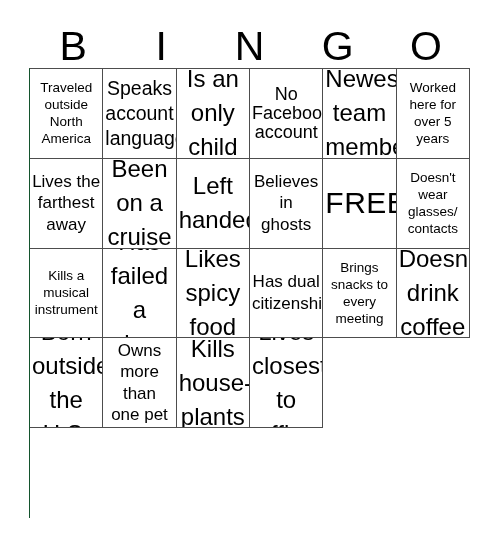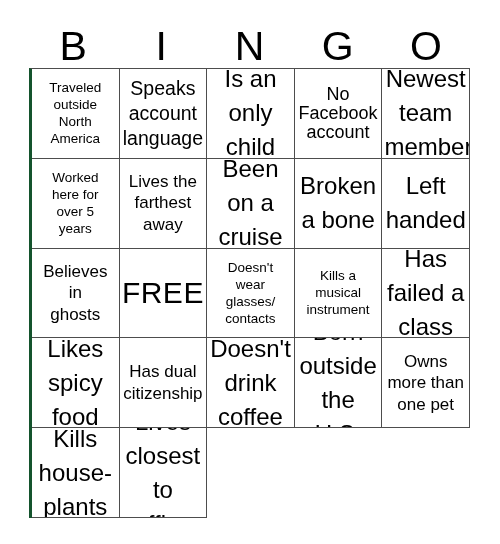--- a/index.html
+++ b/index.html
@@ -55,9 +55,9 @@
     height: 450px;
     box-sizing: border-box;
     border-top: 1px solid #4d4d4d;
-    border-left: 3px solid #14532d;
+    border-left: 1px solid #14532d;
     display: grid;
-    grid-template-columns: repeat(5, 1fr);
+    grid-template-columns: repeat(6, 1fr);
     grid-template-rows: repeat(5, 1fr);
   }
 

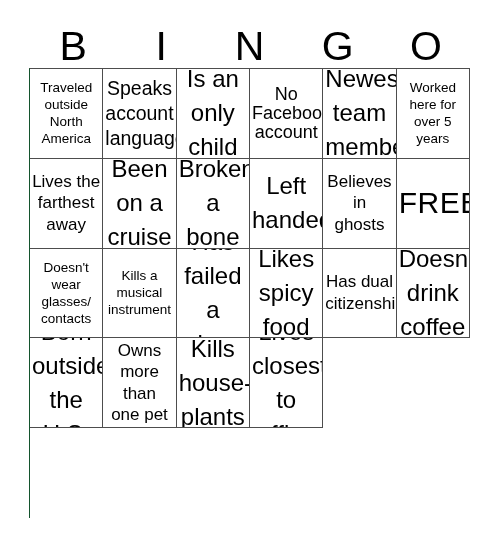--- a/index.html
+++ b/index.html
@@ -147,10 +147,6 @@
 cruise</span>
       </div>
       <div class="bingo-cell fs-xl">
-        <span class="cell-text">Broken
-a bone</span>
-      </div>
-      <div class="bingo-cell fs-xl">
         <span class="cell-text">Left
 handed</span>
       </div>

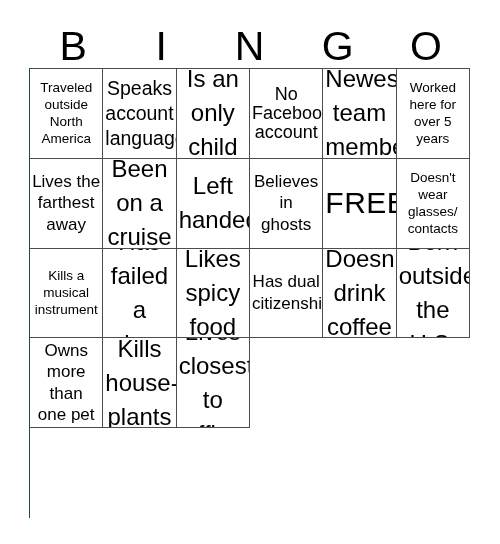--- a/index.html
+++ b/index.html
@@ -183,6 +183,12 @@
         <span class="cell-text">Has dual
 citizenship</span>
       </div>
+      <div class="bingo-cell fs-xs">
+        <span class="cell-text">Brings
+snacks to
+every
+meeting</span>
+      </div>
       <div class="bingo-cell fs-xl">
         <span class="cell-text">Doesn't
 drink

